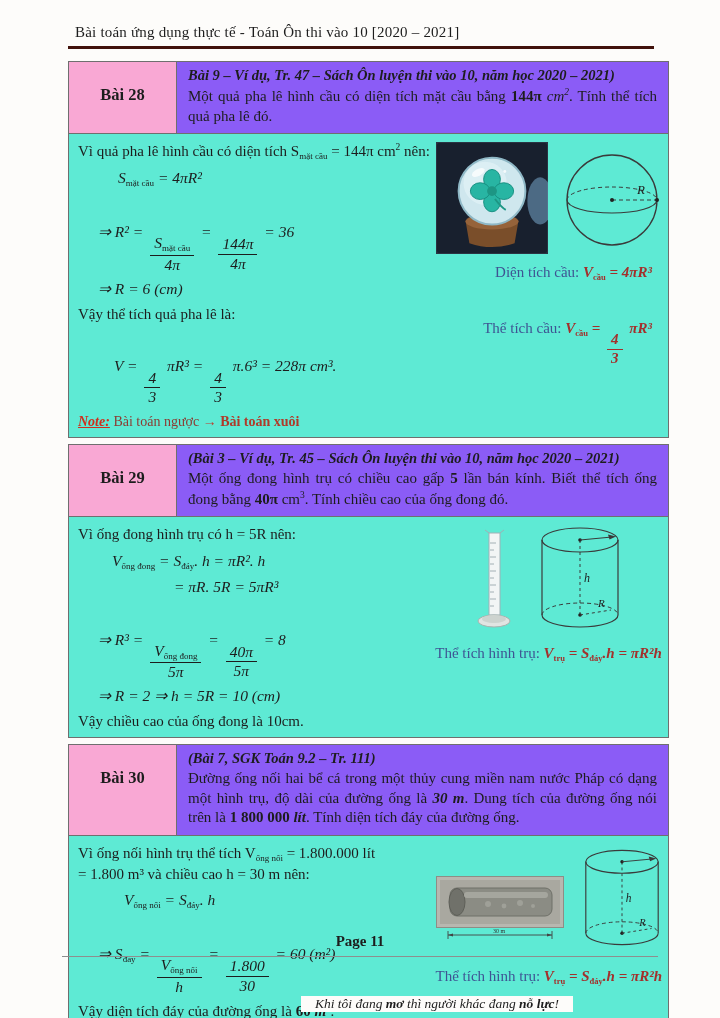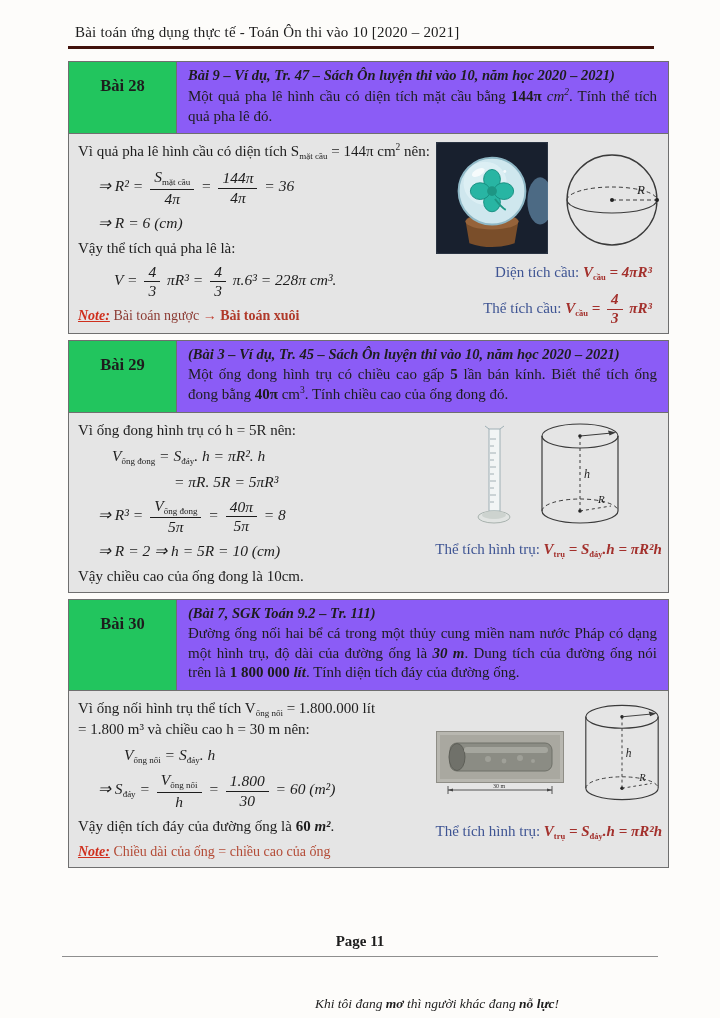--- a/index.html
+++ b/index.html
@@ -17,8 +17,8 @@
   .exercise.first { margin-top:12px; }
   .ex-head { display:flex; }
   .ex-label {
-    width:108px; flex:0 0 108px; background:#22c55e; border-right:1.2px solid #6f6f6f;
-    font-weight:bold; font-size:16.5px; padding-top:14px; text-align:center; box-sizing:border-box;
+    width:108px; flex:0 0 108px; background:#f9a8d4; border-right:1.2px solid #6f6f6f;
+    font-weight:bold; font-size:16.5px; padding-top:23px; text-align:center; box-sizing:border-box;
   }
   .ex-desc { flex:1; background:#8b5cf6; padding:5px 11px 7px; }
   .ex-source { font-weight:bold; font-style:italic; font-size:14.5px; }

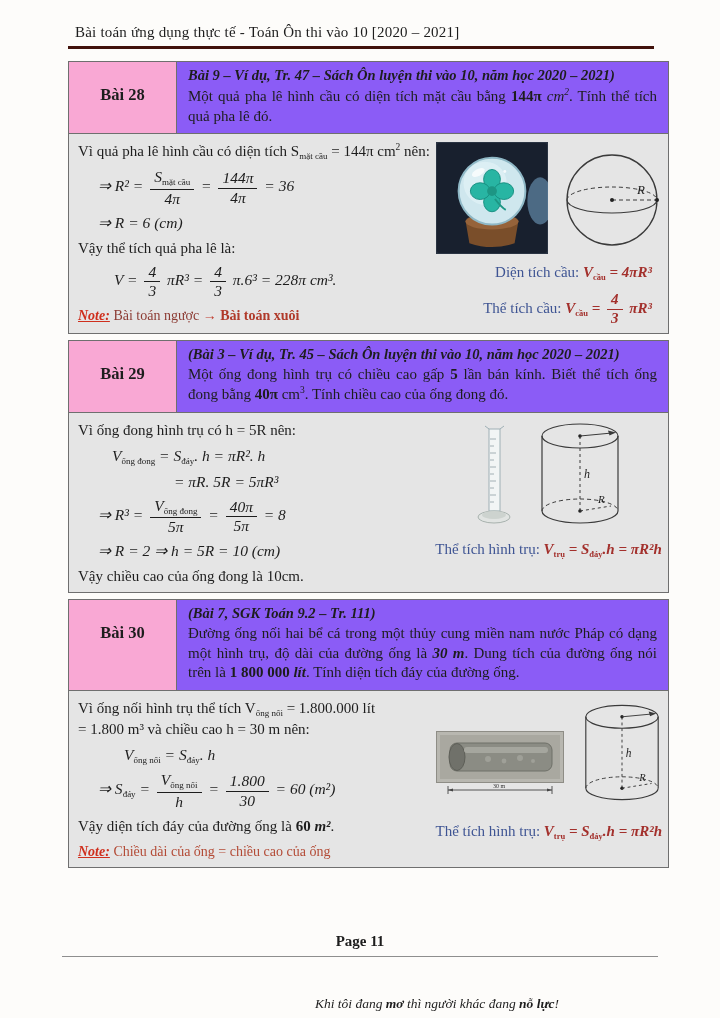--- a/index.html
+++ b/index.html
@@ -23,7 +23,7 @@
   .ex-desc { flex:1; background:#8b5cf6; padding:5px 11px 7px; }
   .ex-source { font-weight:bold; font-style:italic; font-size:14.5px; }
   .ex-body { font-size:15px; text-align:justify; margin-top:2px; line-height:1.3; }
-  .ex-sol { border-top:1.2px solid #6f6f6f; background:#e5e5e5; display:flex; }
+  .ex-sol { border-top:1.2px solid #6f6f6f; background:#5eead4; display:flex; }
   .sol-left { padding:7px 0 7px 9px; font-size:15px; box-sizing:border-box; }
   .sol-right { flex:1; display:flex; flex-direction:column; align-items:center; padding:8px 6px 6px 0; box-sizing:border-box; }
 

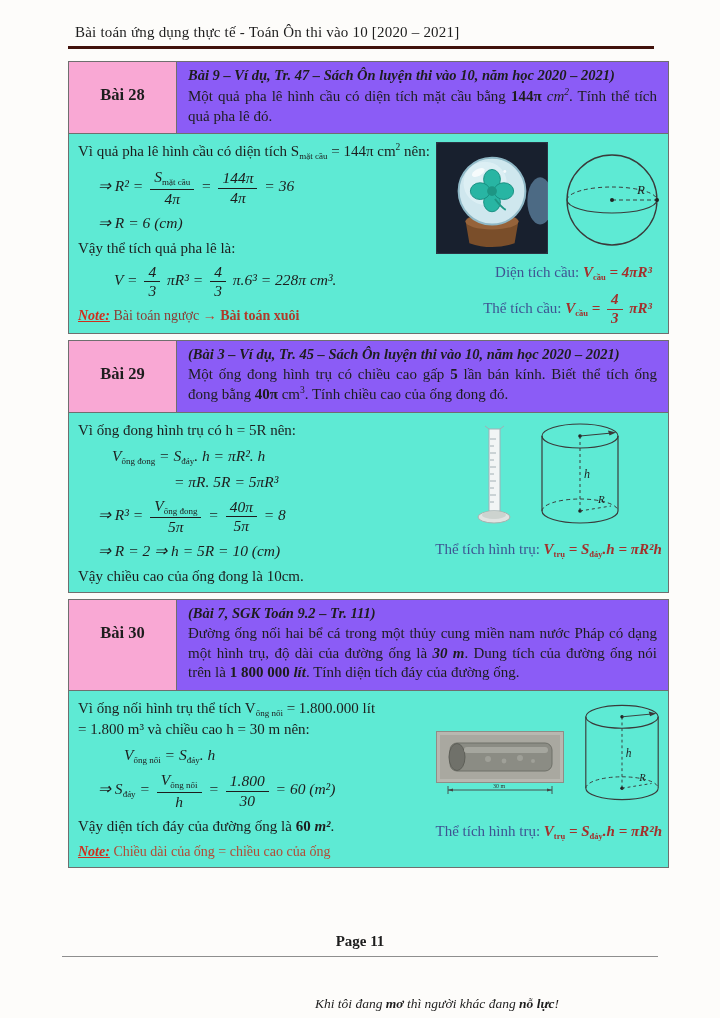--- a/index.html
+++ b/index.html
@@ -82,6 +82,7 @@
   <div class="ex-sol">
     <div class="sol-left" style="width:374px;">
       <div class="sol-text"><span>Vì quả pha lê hình cầu có diện tích S</span><sub class="vn">mặt cầu</sub><span> = 144π cm</span><sup>2</sup><span> nên:</span></div>
+      <div class="eq"><span>S</span><sub class="vn">mặt cầu</sub><span> = 4πR²</span></div>
       <div class="eq arr"><span>⇒ R² = </span><span class="frac"><span class="num"><span>S</span><sub class="vn">mặt cầu</sub></span><span class="den">4π</span></span><span> = </span><span class="frac"><span class="num">144π</span><span class="den">4π</span></span><span> = 36</span></div>
       <div class="eq arr">⇒ R = 6 (cm)</div>
       <div class="plain">Vậy thể tích quả pha lê là:</div>

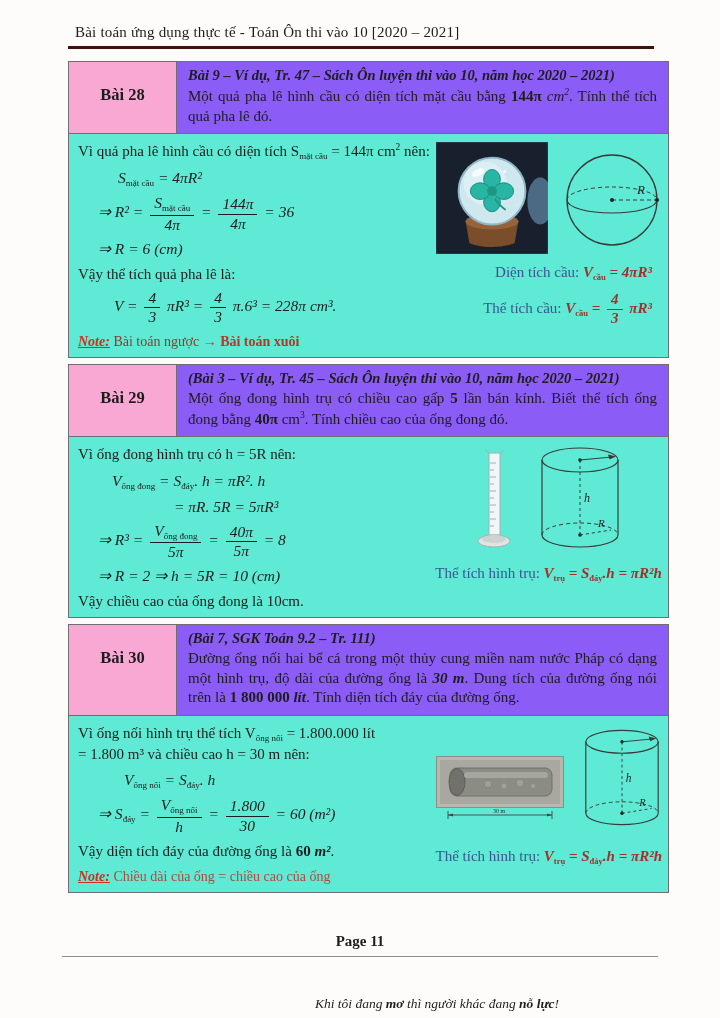--- a/index.html
+++ b/index.html
@@ -40,7 +40,7 @@
   .plain { font-style:normal; margin:8px 0 0 0; }
 
   .frac { display:inline-block; vertical-align:middle; text-align:center; margin:0 3px; line-height:1.05; }
-  .frac .num { display:block; border-bottom:1px solid currentColor; padding:0 4px 1px; }
+  .frac .num { display:block; border-bottom:1px solid currentColor; padding:0 4px 1px;margin-top:40px; }
   .frac .den { display:block; padding-top:1px; }
 
   .note { margin-top:9px; font-size:14px; font-style:normal; }

